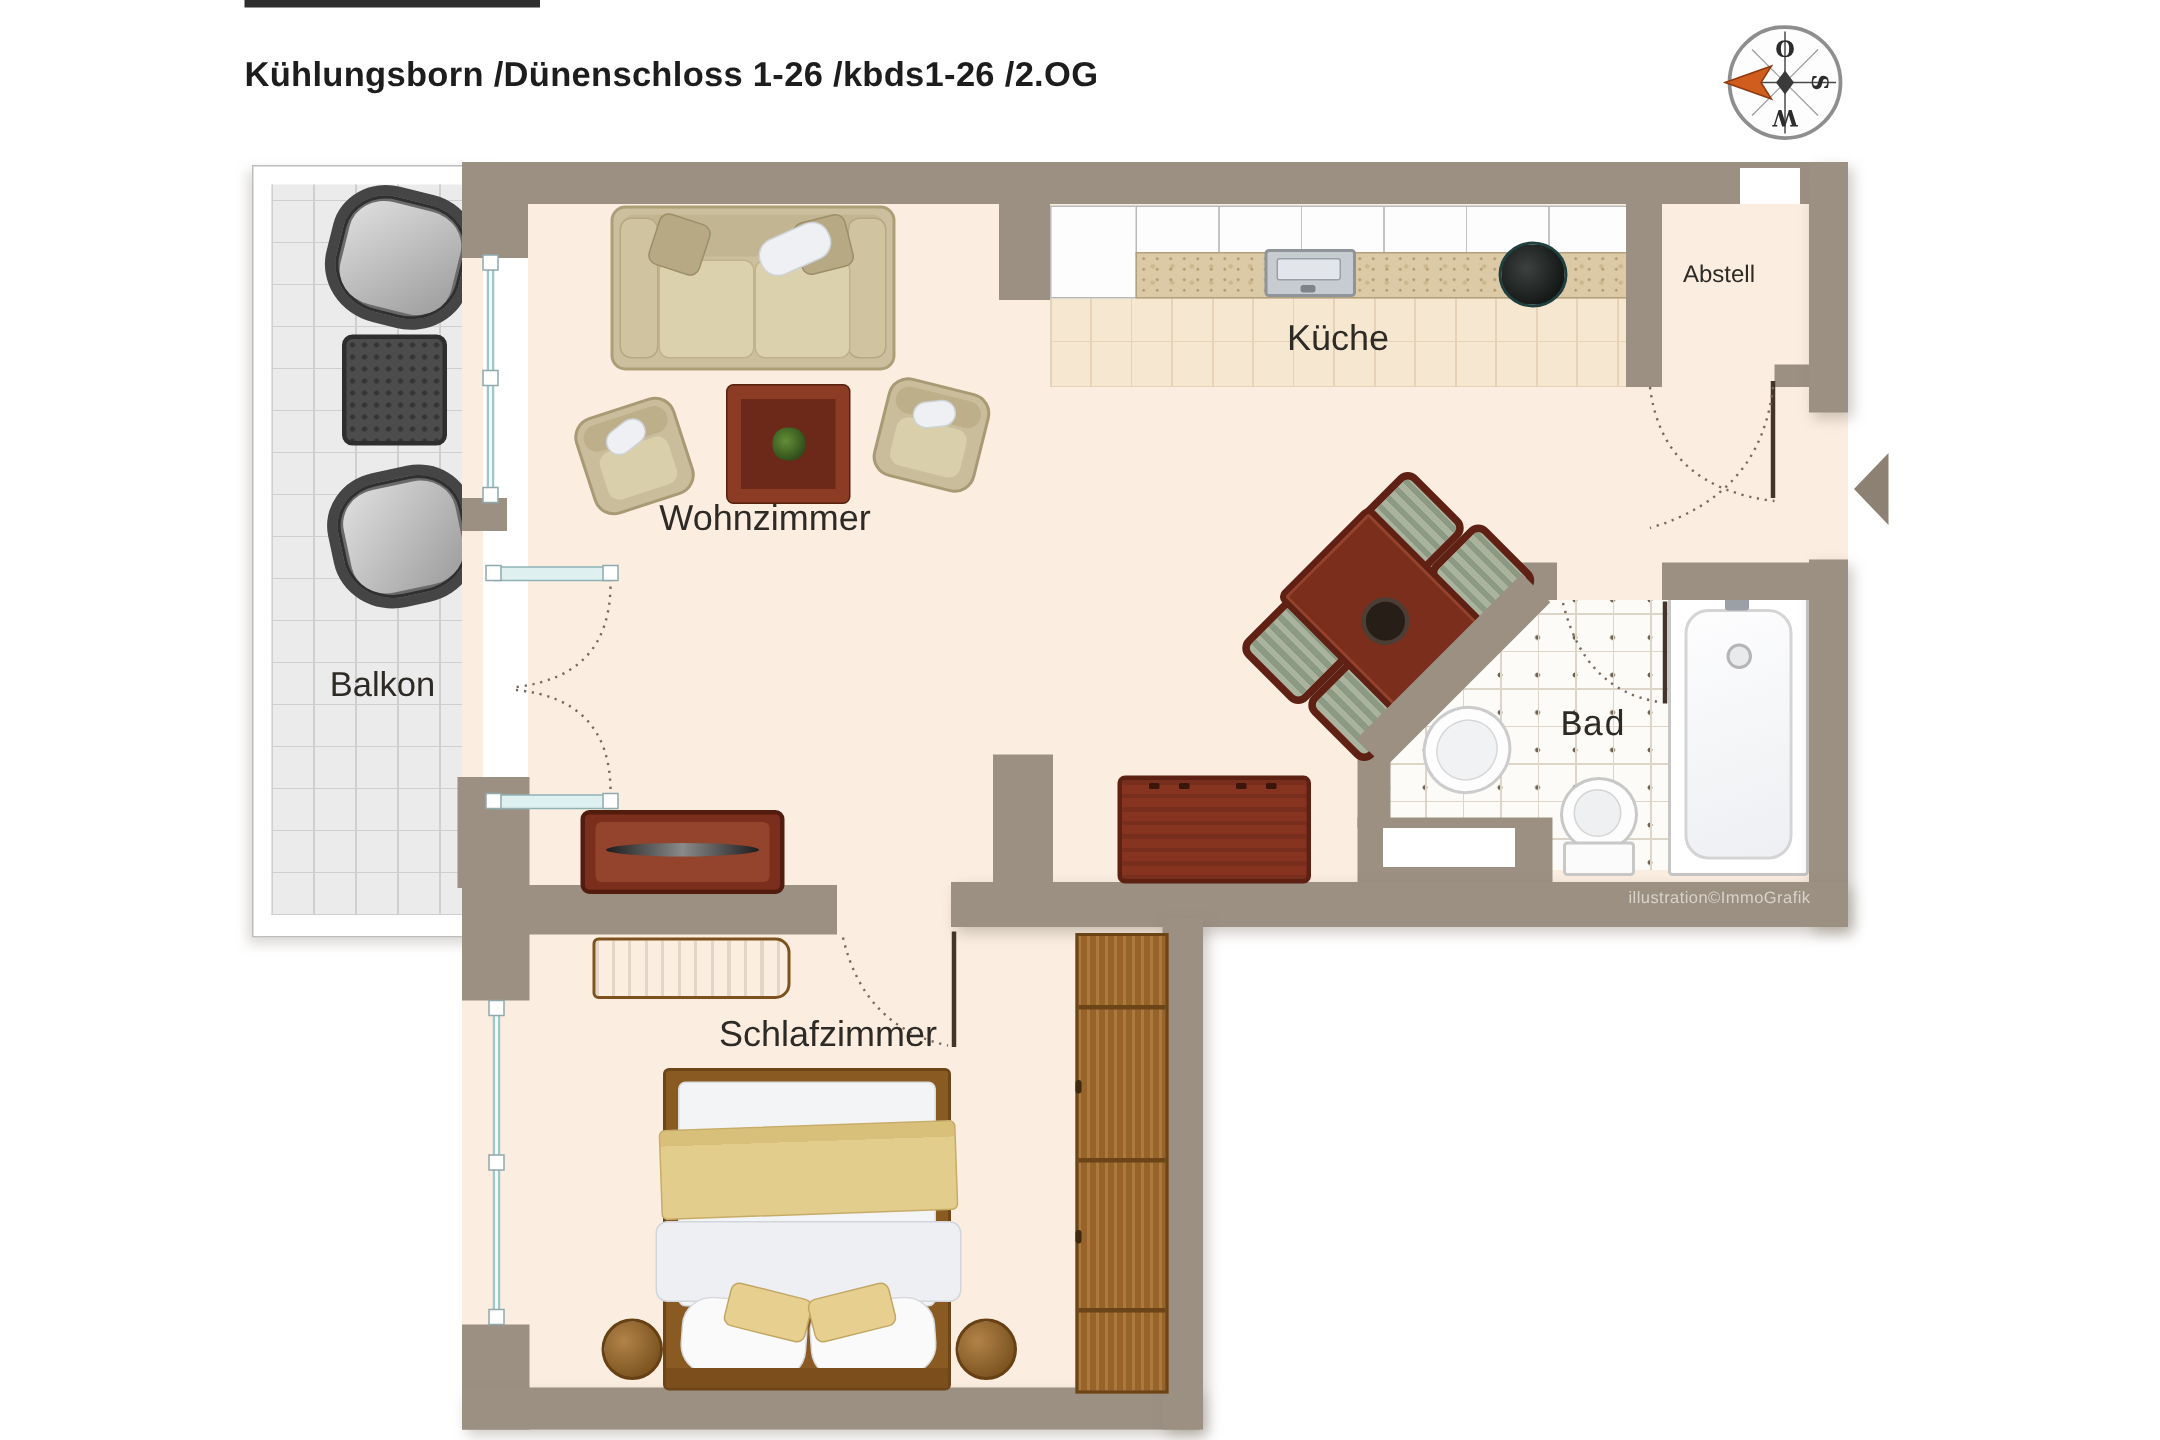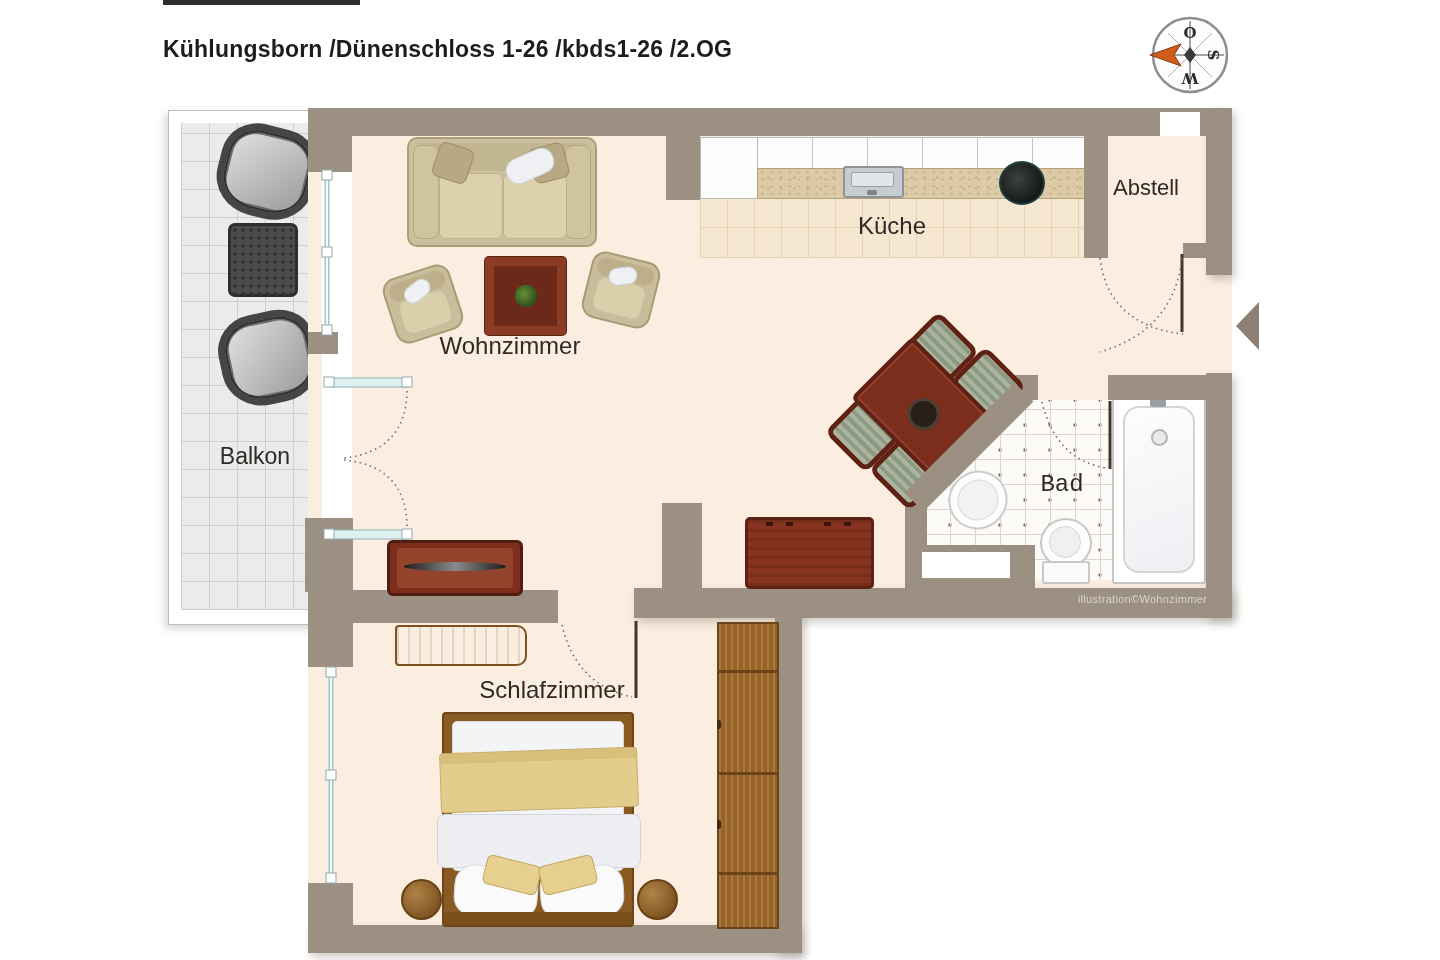--- a/index.html
+++ b/index.html
@@ -355,7 +355,7 @@
 
   <div class="rlabel" style="left:425px;top:332px;width:170px;">Wohnzimmer</div>
   <div class="rlabel" style="left:842px;top:212px;width:100px;">Küche</div>
-  <div class="rlabel" style="left:1096px;top:175px;width:100px;font-size:22px;">Abstell</div>
+  <div class="rlabel" style="left:1096px;top:175px;width:100px;font-size:16px;">Abstell</div>
   <div class="rlabel" style="left:205px;top:443px;width:100px;font-size:23px;">Balkon</div>
   <div class="rlabel" style="left:1030px;top:471px;width:64px;font-family:Liberation Mono, monospace;">Bad</div>
   <div class="rlabel" style="left:472px;top:676px;width:160px;">Schlafzimmer</div>

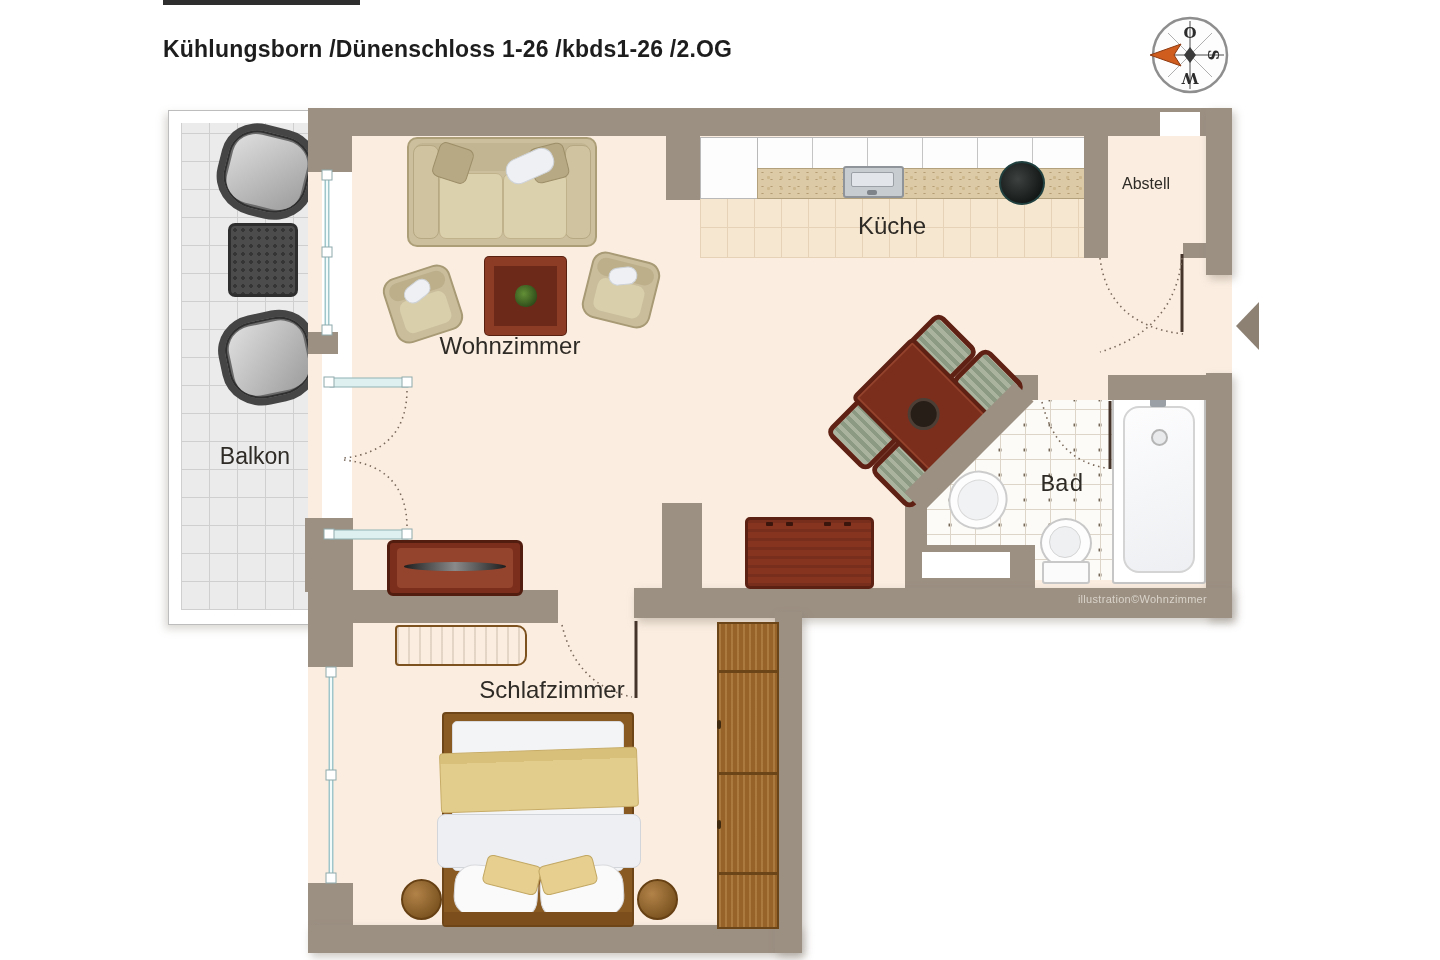--- a/index.html
+++ b/index.html
@@ -359,7 +359,7 @@
   <div class="rlabel" style="left:205px;top:443px;width:100px;font-size:23px;">Balkon</div>
   <div class="rlabel" style="left:1030px;top:471px;width:64px;font-family:Liberation Mono, monospace;">Bad</div>
   <div class="rlabel" style="left:472px;top:676px;width:160px;">Schlafzimmer</div>
-  <div class="credit">illustration©Wohnzimmer</div>
+  <div class="credit">illustration©ImmoGrafik</div>
 
 </div>
 

